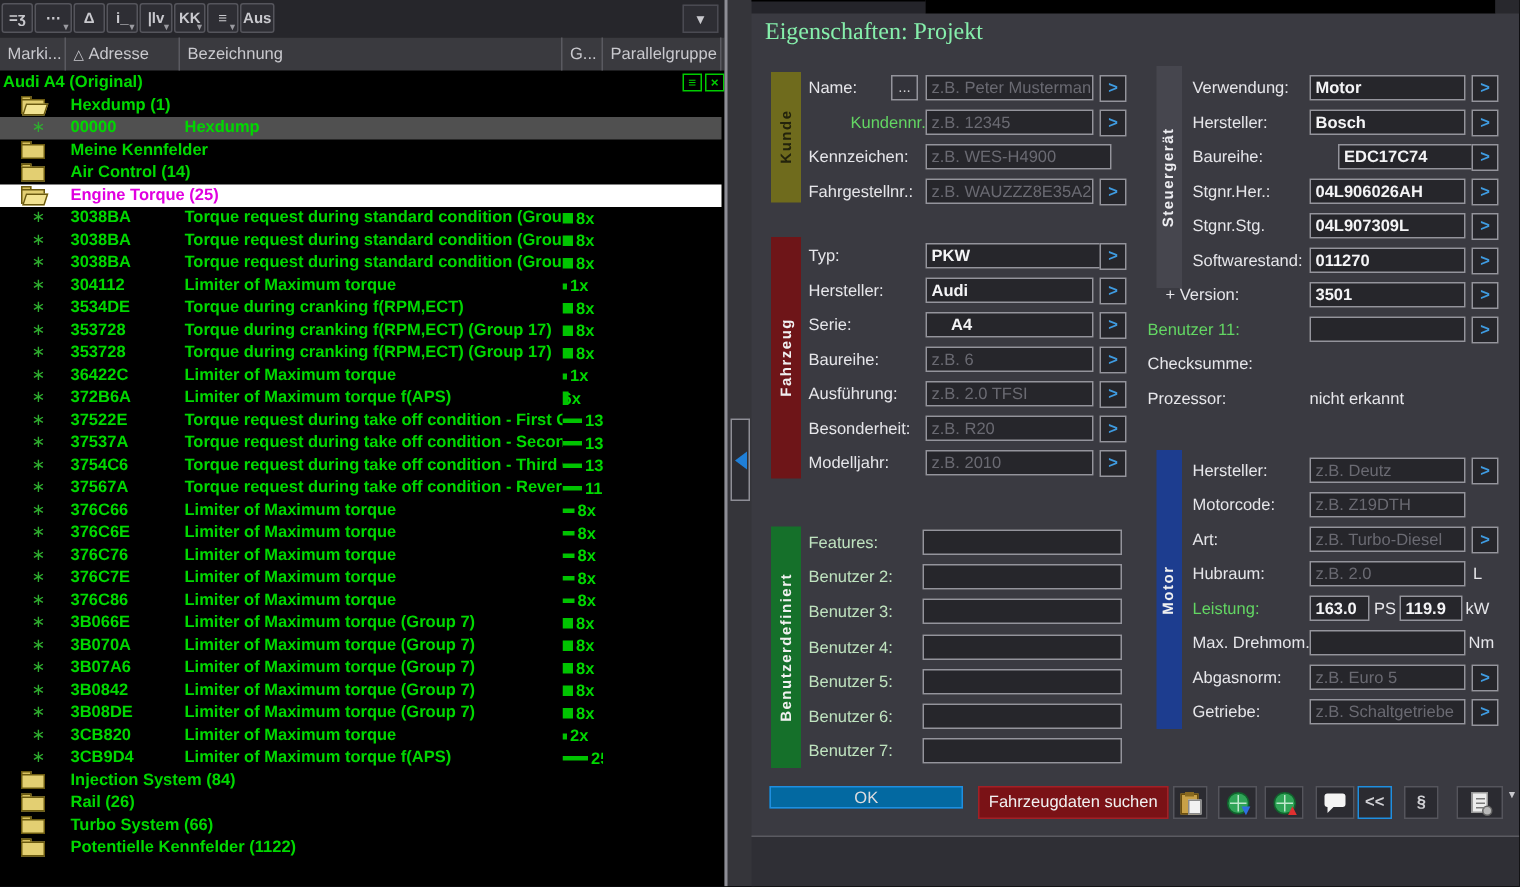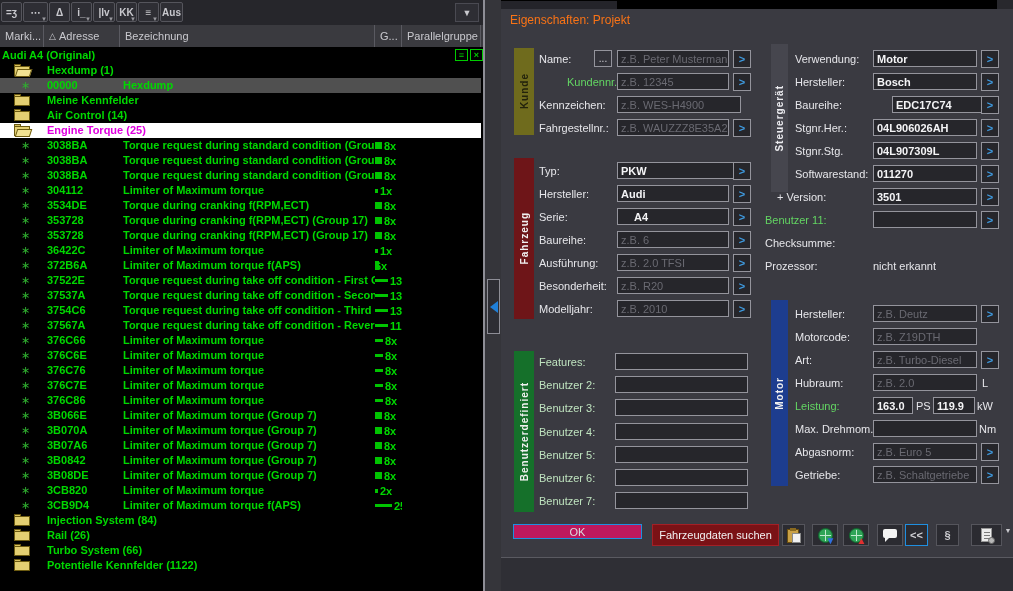--- a/index.html
+++ b/index.html
@@ -51,7 +51,7 @@
   .rp-strip1{position:absolute;left:0;top:0;width:116px;height:9px;background:#24242a;border-top:1px solid #000;box-sizing:border-box;}
   .rp-strip2{position:absolute;left:116px;top:0;width:380px;height:9px;background:#000;}
   .rp-strip3{position:absolute;left:496px;top:0;width:16px;height:9px;background:#28282d;}
-  .rp-title{position:absolute;left:9px;top:13px;font-size:12px;color:#f97316;}
+  .rp-title{position:absolute;left:9px;top:13px;font-size:16px;color:#86efac;font-family:Liberation Serif, serif;}
   .vbar{position:absolute;display:flex;align-items:center;justify-content:center;}
   .vbar span{writing-mode:vertical-rl;transform:rotate(180deg);font-size:10px;font-weight:bold;letter-spacing:1px;}
   .flabel{position:absolute;font-size:11px;color:#e6e6ea;white-space:nowrap;}

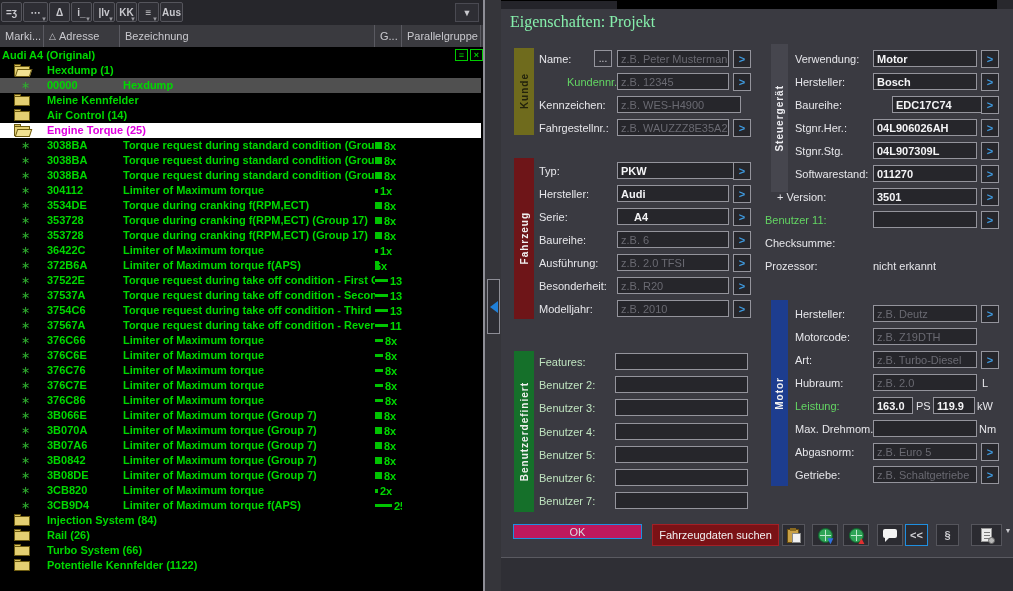--- a/index.html
+++ b/index.html
@@ -68,7 +68,7 @@
   .unit{position:absolute;font-size:11px;color:#e6e6ea;}
   .static-val{position:absolute;font-size:11px;color:#e6e6ea;}
   
-  .btn-ok{position:absolute;left:12px;top:524px;width:129px;height:15px;background:#be185d;border:1px solid #1f8fe0;
+  .btn-ok{position:absolute;left:12px;top:524px;width:129px;height:15px;background:#0369a1;border:1px solid #1f8fe0;
     color:#dcdcdf;font-size:11px;display:flex;align-items:center;justify-content:center;box-sizing:border-box;}
   .btn-search{position:absolute;left:151px;top:524px;width:127px;height:22px;background:#7a1216;border:1px solid #a32026;
     color:#f2f2f2;font-size:11px;display:flex;align-items:center;justify-content:center;box-sizing:border-box;}

